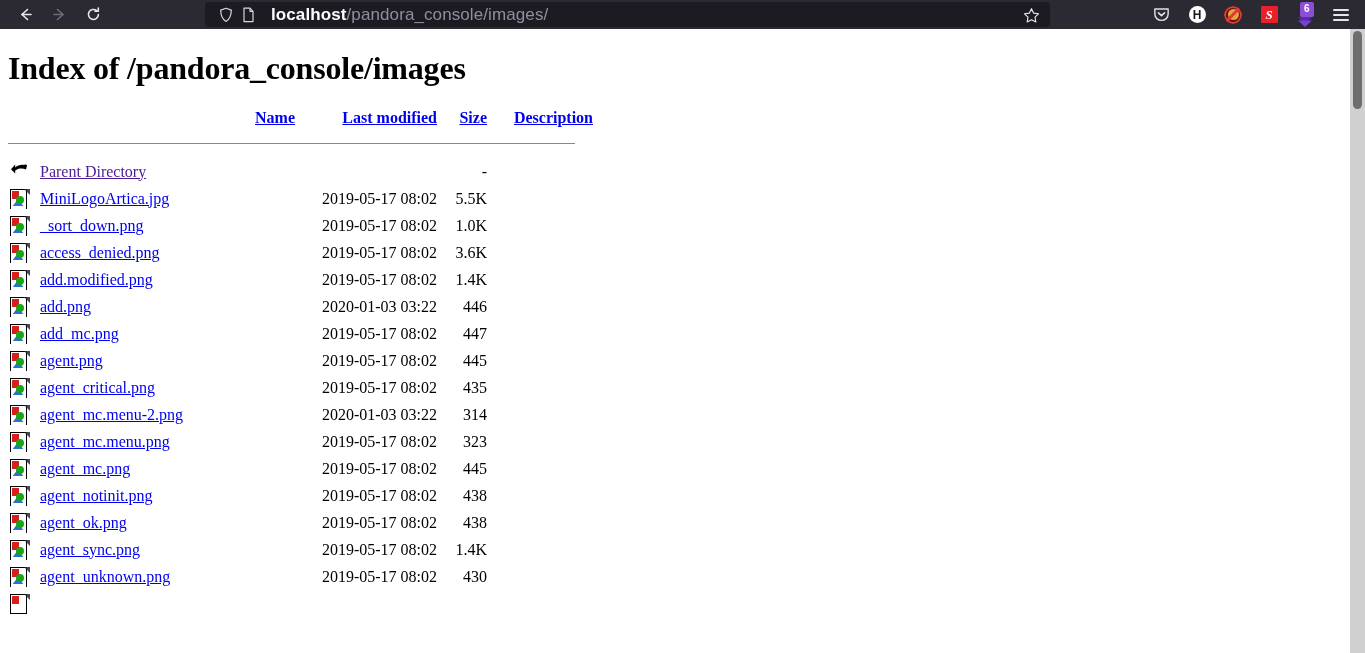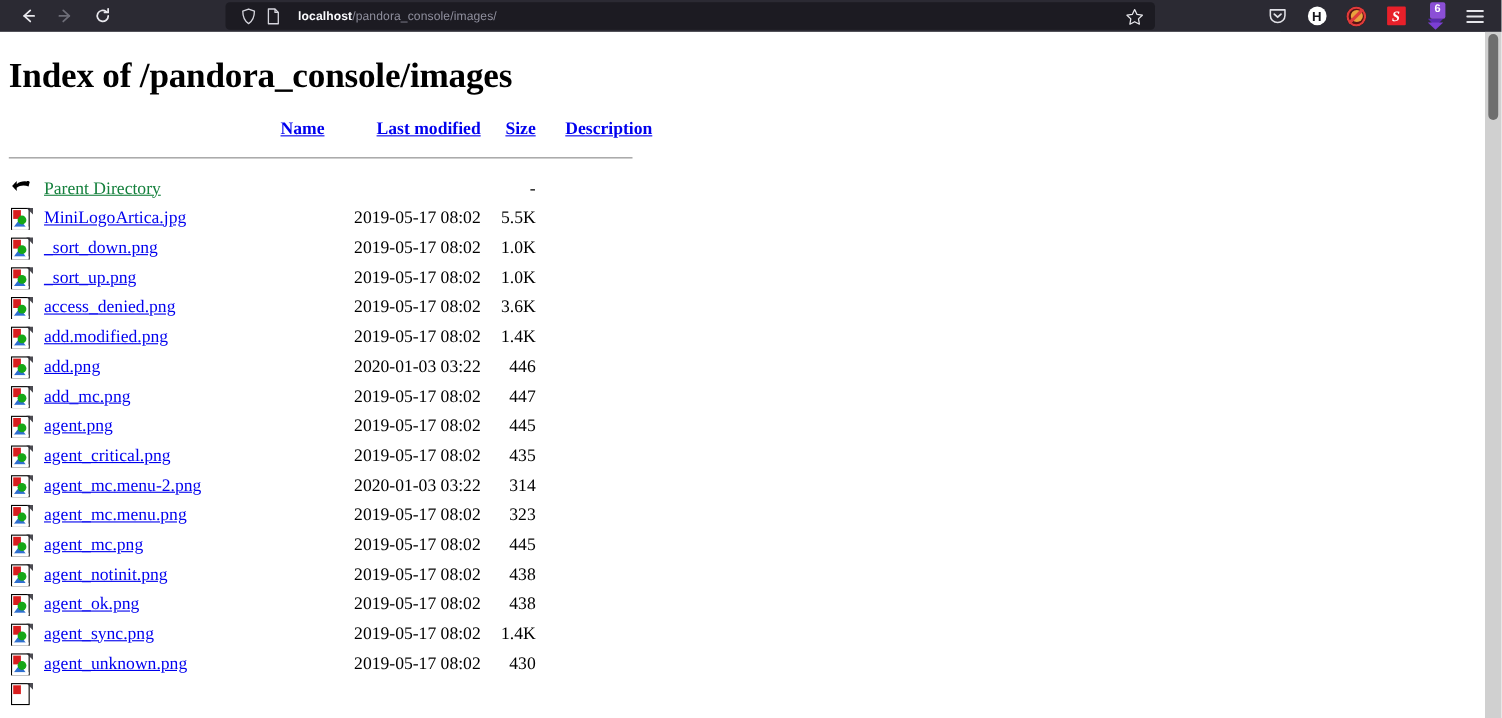--- a/index.html
+++ b/index.html
@@ -55,7 +55,7 @@
   .urlbar-icons { display: flex; align-items: center; gap: 9px; padding-left: 6px; }
   .url-text {
     margin-left: 16px;
-    font-size: 11px;
+    font-size: 17px;
     color: #8f8f9d;
     white-space: nowrap;
     overflow: hidden;

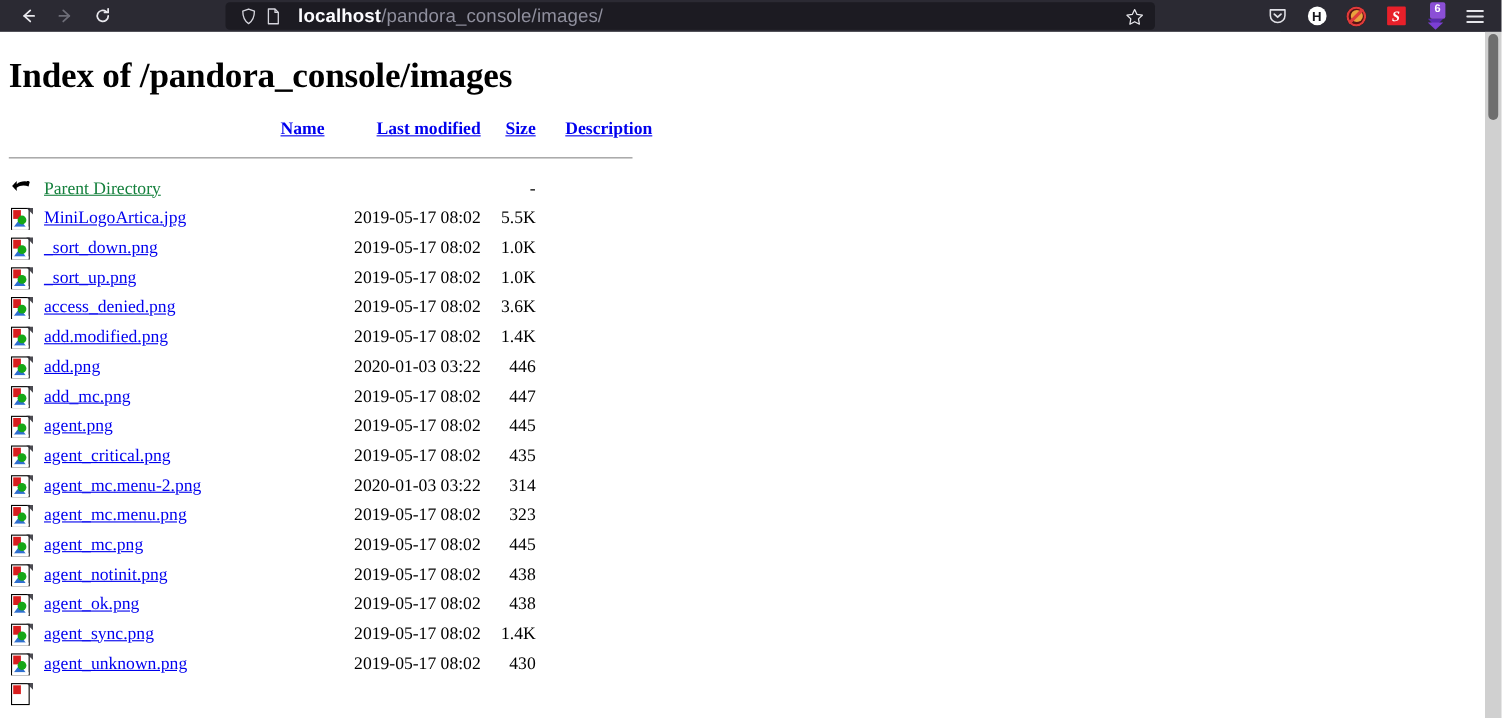--- a/index.html
+++ b/index.html
@@ -208,7 +208,7 @@
   }
 
   a.file-link { color: #0000ee; text-decoration: underline; }
-  a.file-link.visited { color: #15803d; }
+  a.file-link.visited { color: #4c1d95; }
 
   
   .icon-img {

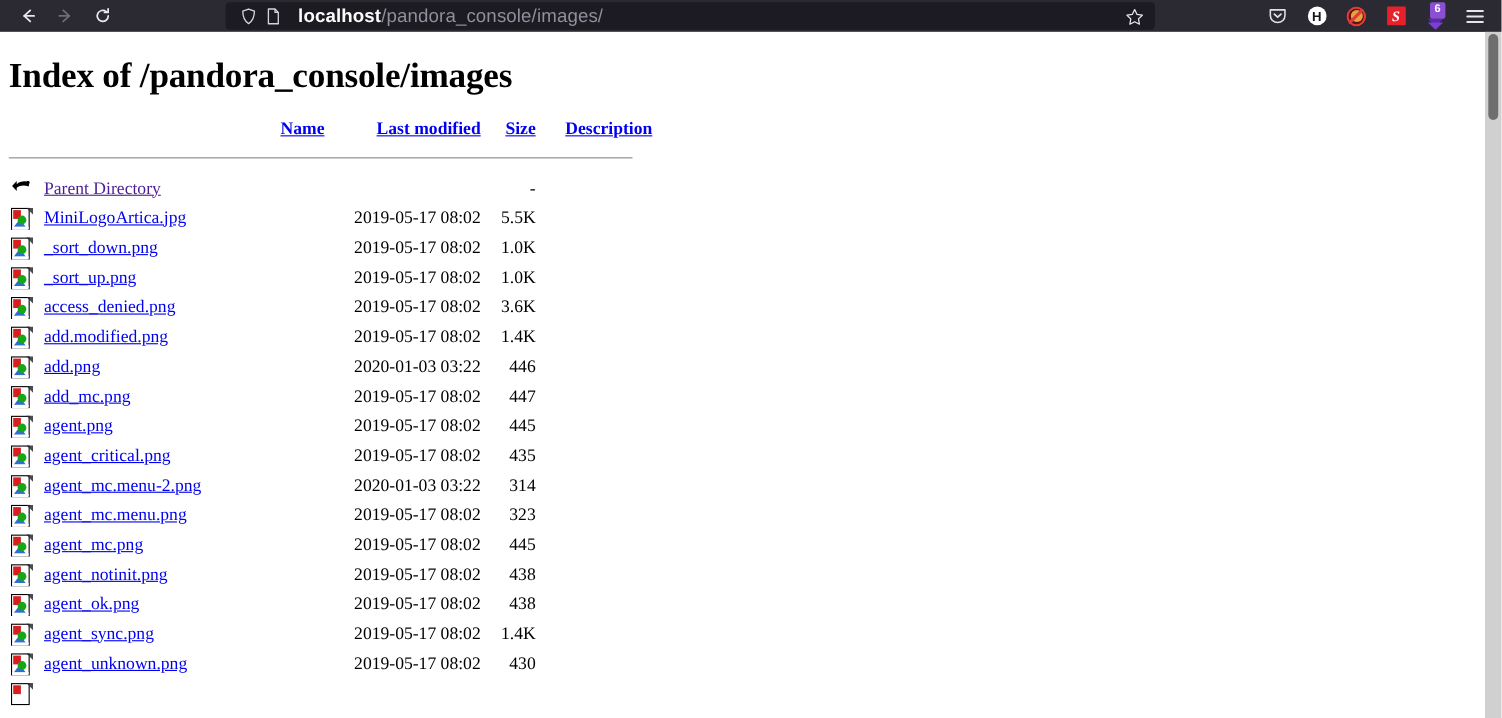--- a/index.html
+++ b/index.html
@@ -433,13 +433,6 @@
         </tr>
         <tr>
           <td class="col-icon"><span class="icon-img"><span class="sheet"></span><span class="sq-red"></span><span class="tri-blue"></span><span class="circ-green"></span><span class="bar-white"></span><span class="fold"></span></span></td>
-          <td class="col-name"><a href="#" class="file-link">_sort_up.png</a></td>
-          <td class="col-date">2019-05-17 08:02</td>
-          <td class="col-size">1.0K</td>
-          <td class="col-desc"></td>
-        </tr>
-        <tr>
-          <td class="col-icon"><span class="icon-img"><span class="sheet"></span><span class="sq-red"></span><span class="tri-blue"></span><span class="circ-green"></span><span class="bar-white"></span><span class="fold"></span></span></td>
           <td class="col-name"><a href="#" class="file-link">access_denied.png</a></td>
           <td class="col-date">2019-05-17 08:02</td>
           <td class="col-size">3.6K</td>

